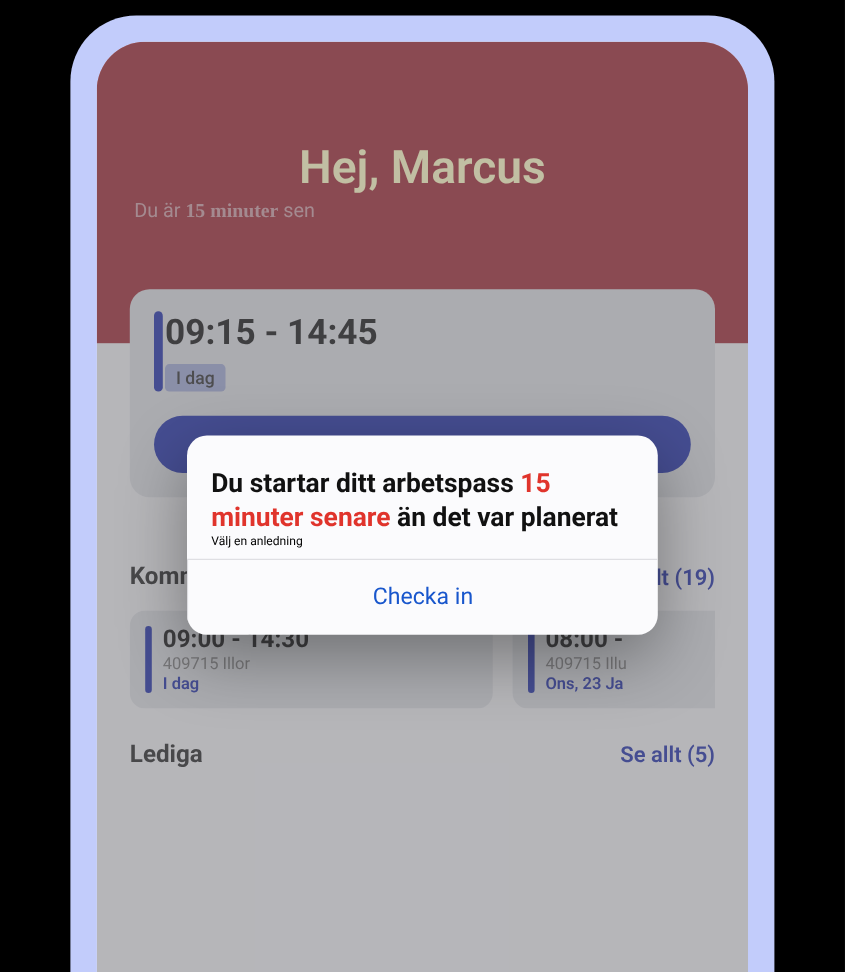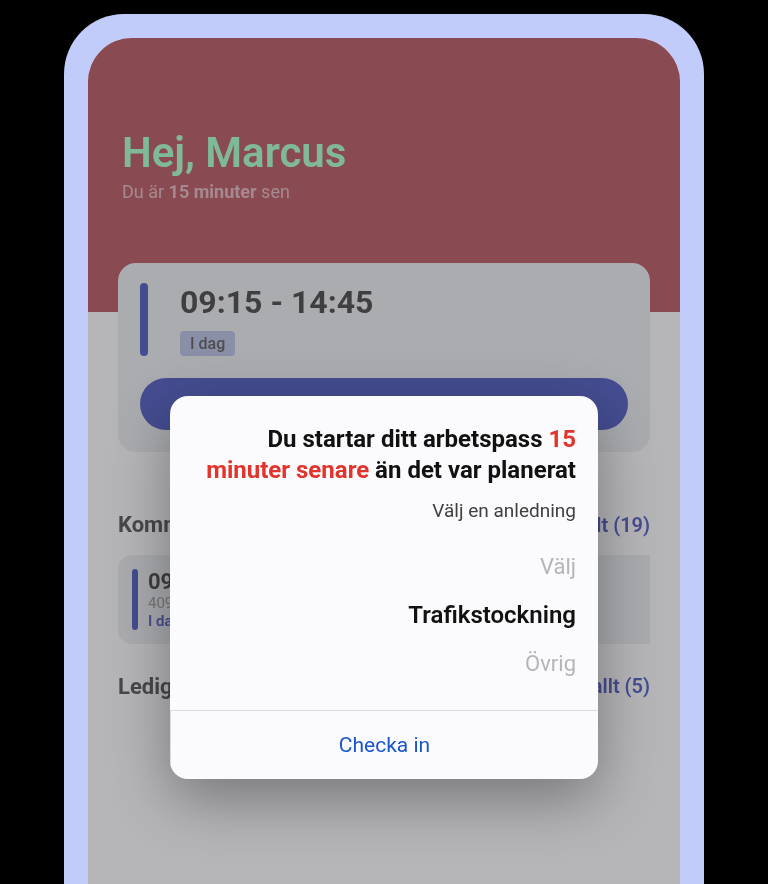--- a/index.html
+++ b/index.html
@@ -32,7 +32,8 @@
   .greeting {
     font-size: 42px;
     font-weight: 600;
-    color: #86efac;
+    color: #fef9c3;
+    text-align: center;
   }
   .sub {
     font-size: 18px;

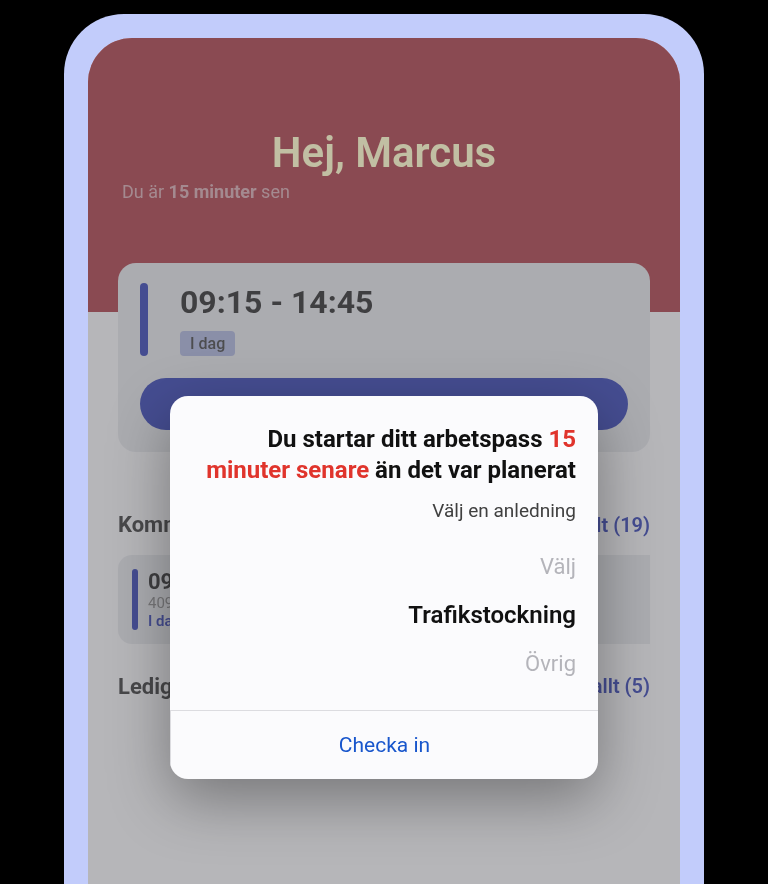--- a/index.html
+++ b/index.html
@@ -40,7 +40,7 @@
     color: #c99aa0;
     margin-top: 4px;
   }
-  .sub strong { font-weight: 700; }
+  .sub strong { font-weight: 700; font-family: Liberation Serif, serif; }
 
   .shift-card {
     position: absolute;

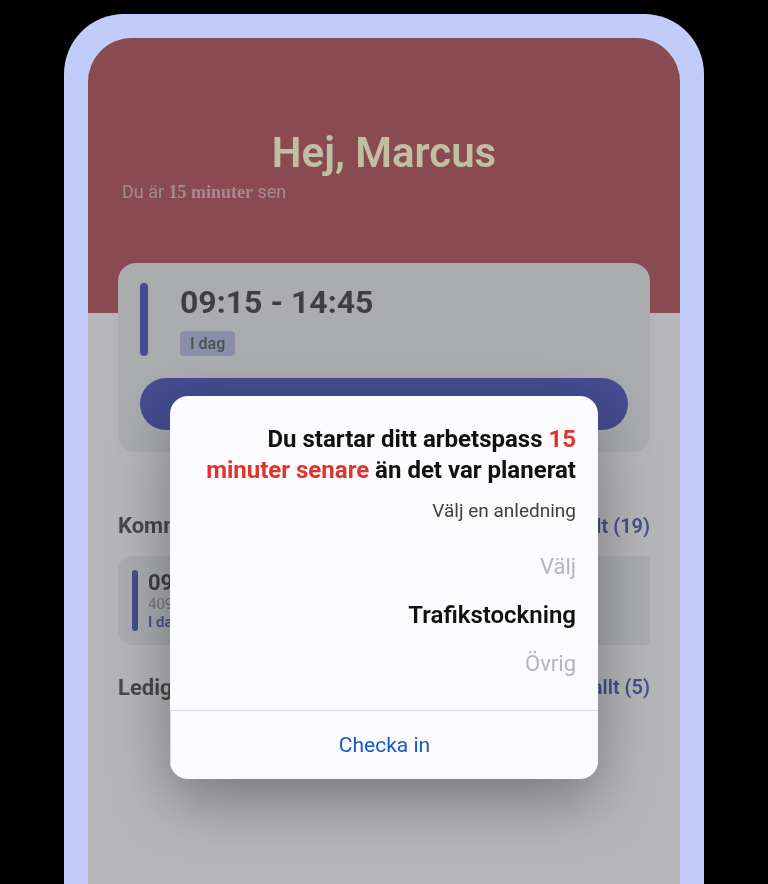--- a/index.html
+++ b/index.html
@@ -51,7 +51,7 @@
     border-radius: 18px;
     padding: 20px 22px 22px 22px;
   }
-  .shift-top { display: flex; gap: 32px; align-items: stretch; }
+  .shift-top { display: flex; gap: 2px; align-items: stretch; }
   .accent-bar { width: 8px; border-radius: 4px; background: #1c2ba3; }
   .shift-info { flex: 1; }
   .shift-time { font-size: 32px; font-weight: 700; color: #111; }

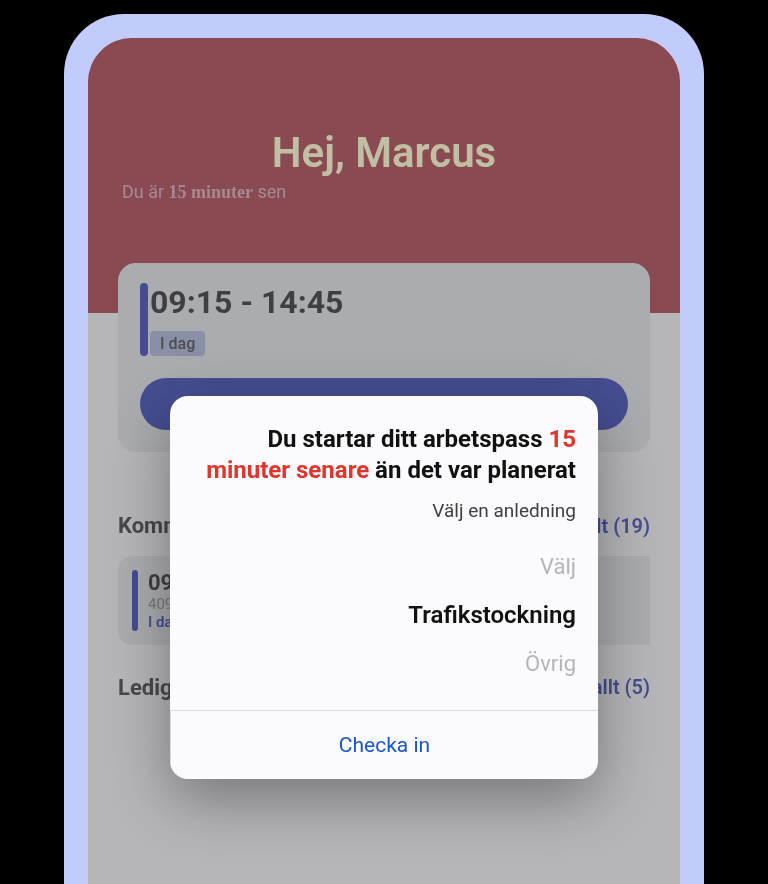--- a/index.html
+++ b/index.html
@@ -133,7 +133,7 @@
     box-shadow: 0 20px 60px rgba(0,0,0,0.35);
     overflow: hidden;
   }
-  .modal-body { padding: 28px 22px 10px 22px; text-align: right; }
+  .modal-body { padding: 28px 22px 10px 22px; text-align: left; }
   .modal-title {
     font-size: 24px;
     font-weight: 700;

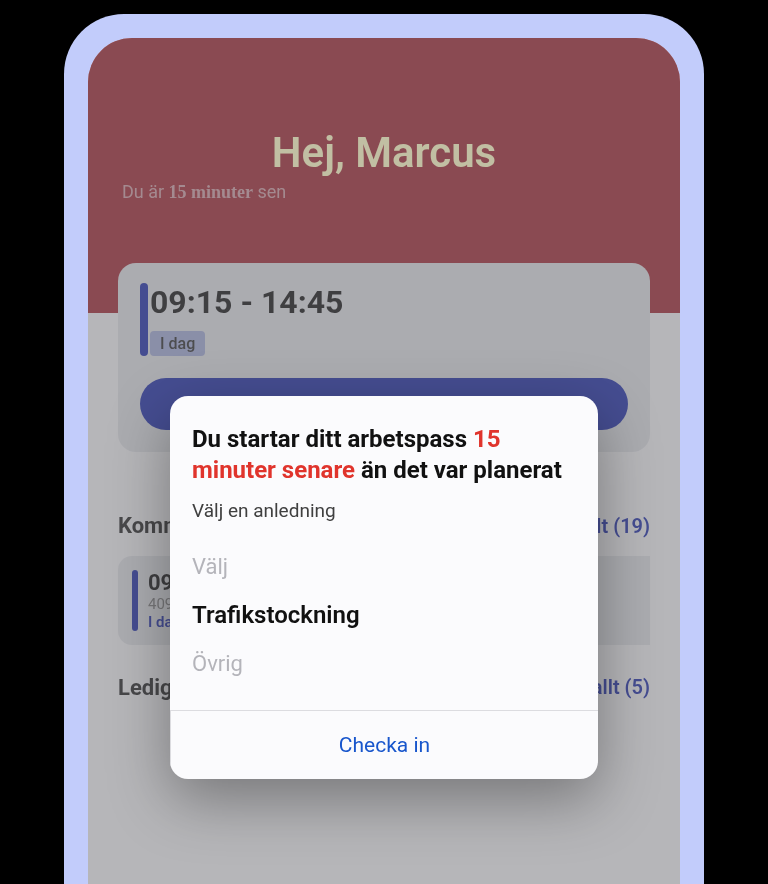--- a/index.html
+++ b/index.html
@@ -141,7 +141,7 @@
     color: #111;
   }
   .modal-title .late { color: #e0342c; }
-  .modal-sub { font-size: 19px; color: #404040; margin-top: 14px; }
+  .modal-sub { font-size: 11px; color: #000000; }
   .picker {
     margin-top: 14px;
     padding: 8px 0 14px 0;

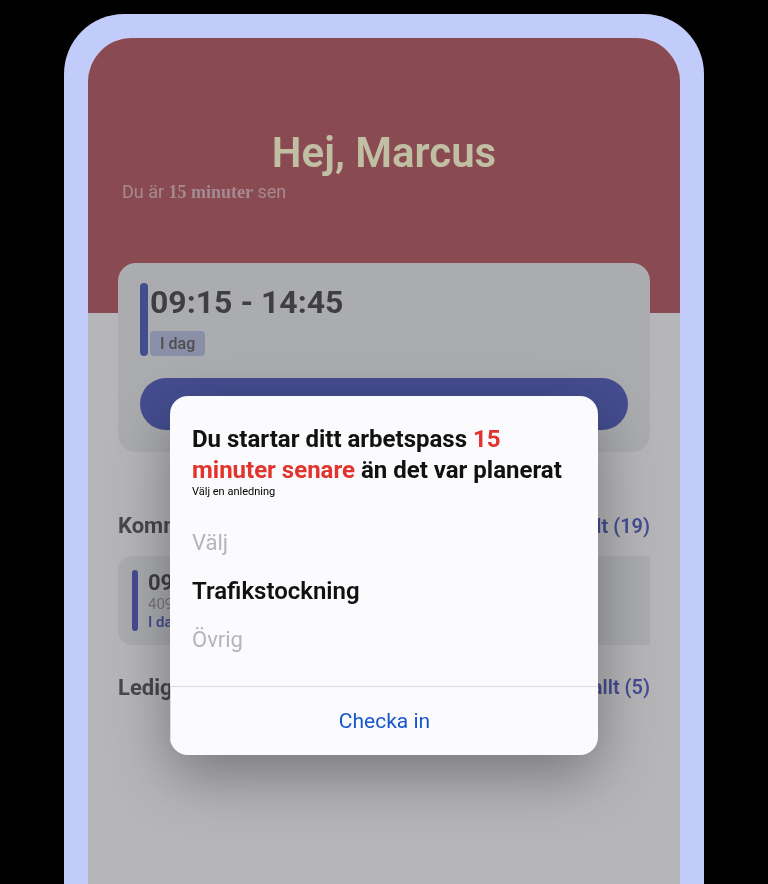--- a/index.html
+++ b/index.html
@@ -236,11 +236,6 @@
       <span>Du startar ditt arbetspass </span><span class="late">15 minuter senare</span><span> än det var planerat</span>
     </div>
     <div class="modal-sub">Välj en anledning</div>
-    <div class="picker">
-      <div class="opt-dim">Välj</div>
-      <div class="opt-sel">Trafikstockning</div>
-      <div class="opt-dim">Övrig</div>
-    </div>
   </div>
   <div class="modal-actions">
     <div class="divider"></div>

